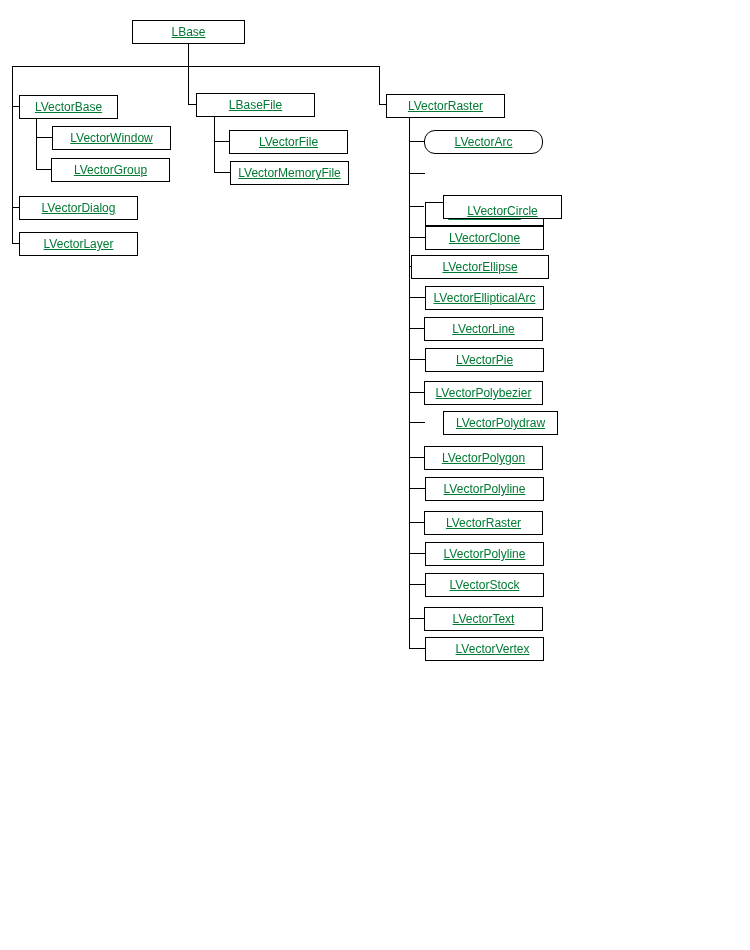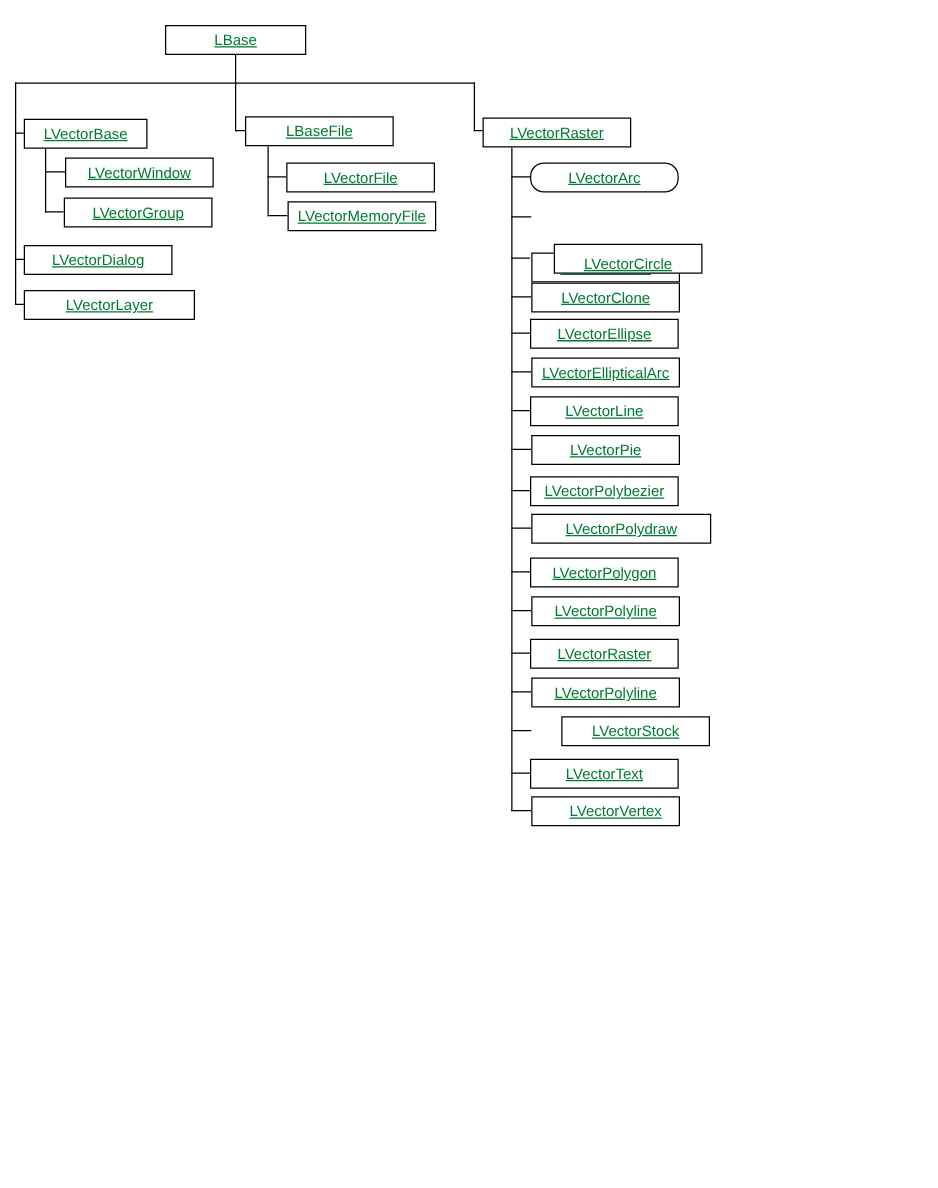--- a/index.html
+++ b/index.html
@@ -79,7 +79,7 @@
 <div class="box" style="left:19px;top:196px;width:119px;">
     <a>LVectorDialog</a>
   </div>
-<div class="box" style="left:19px;top:232px;width:137px;">
+<div class="box" style="left:19px;top:232px;width:119px;">
     <a>LVectorLayer</a>
   </div>
 

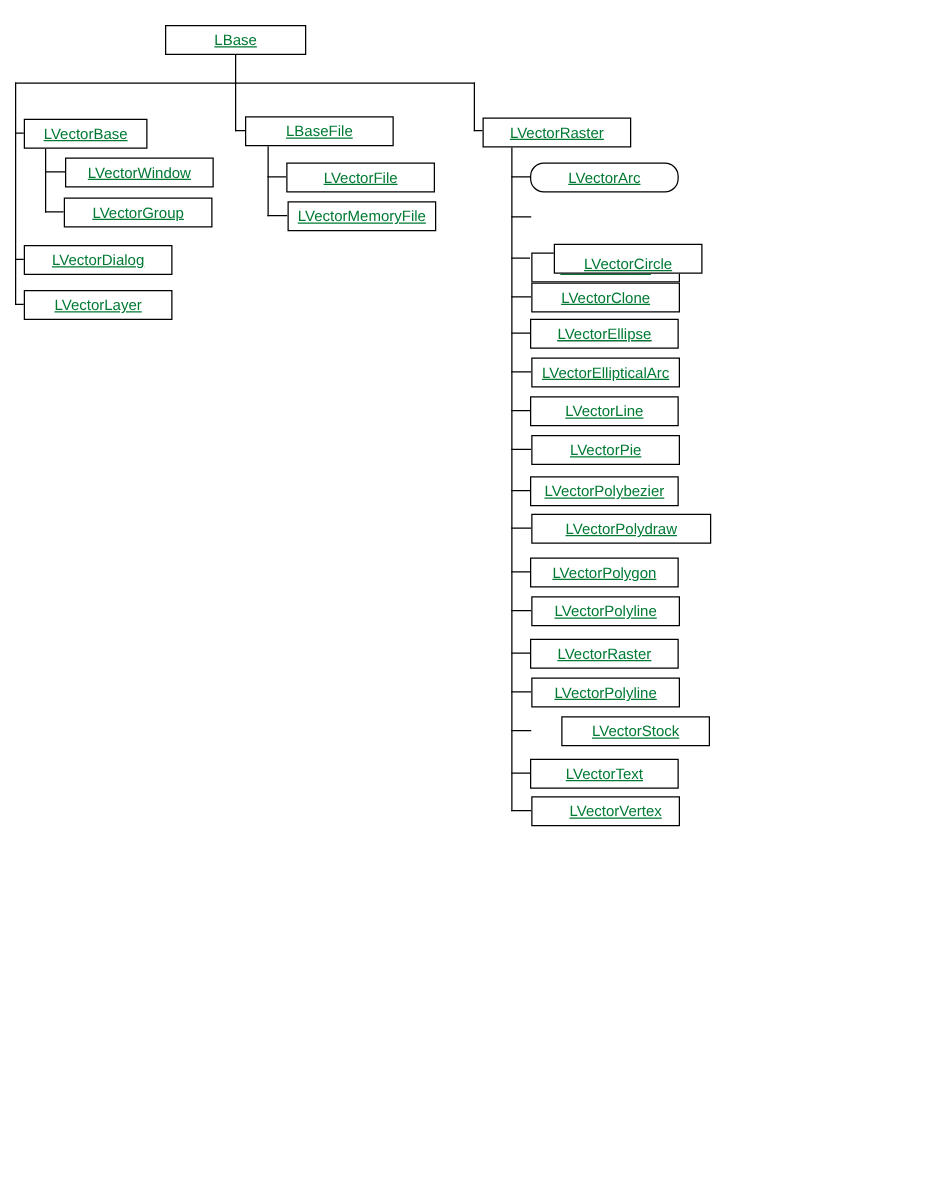--- a/index.html
+++ b/index.html
@@ -102,7 +102,7 @@
 <div class="box" style="left:425px;top:226px;width:119px;">
     <a>LVectorClone</a>
   </div>
-<div class="box" style="left:424px;top:255px;width:119px;text-decoration:underline;">
+<div class="box" style="left:411px;top:255px;width:138px;">
     <a>LVectorEllipse</a>
   </div>
 <div class="box" style="left:425px;top:286px;width:119px;">

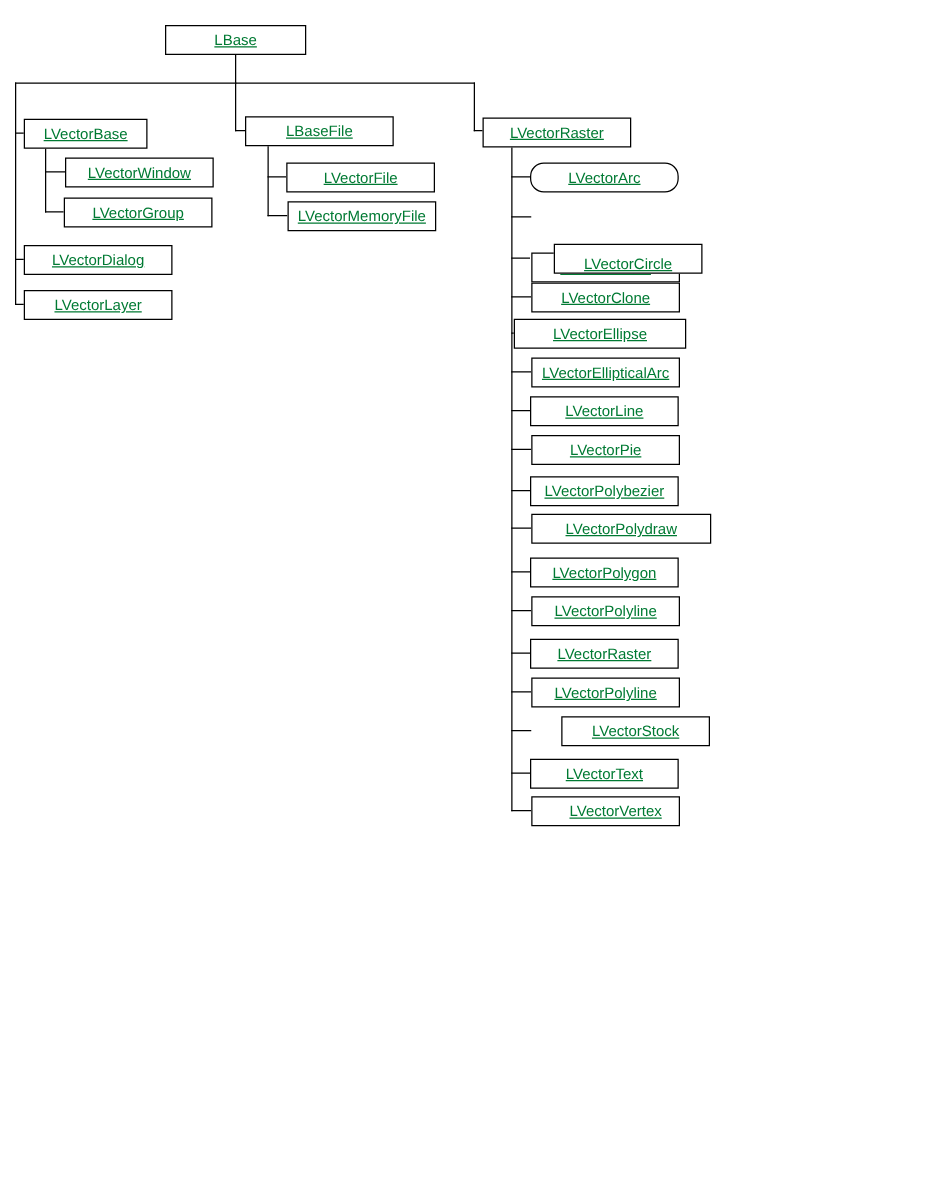--- a/index.html
+++ b/index.html
@@ -117,7 +117,7 @@
 <div class="box" style="left:424px;top:381px;width:119px;">
     <a>LVectorPolybezier</a>
   </div>
-<div class="box" style="left:425px;top:411px;width:144px;">
+<div class="box" style="left:443px;top:411px;width:115px;">
     <a>LVectorPolydraw</a>
   </div>
 <div class="box" style="left:424px;top:446px;width:119px;">

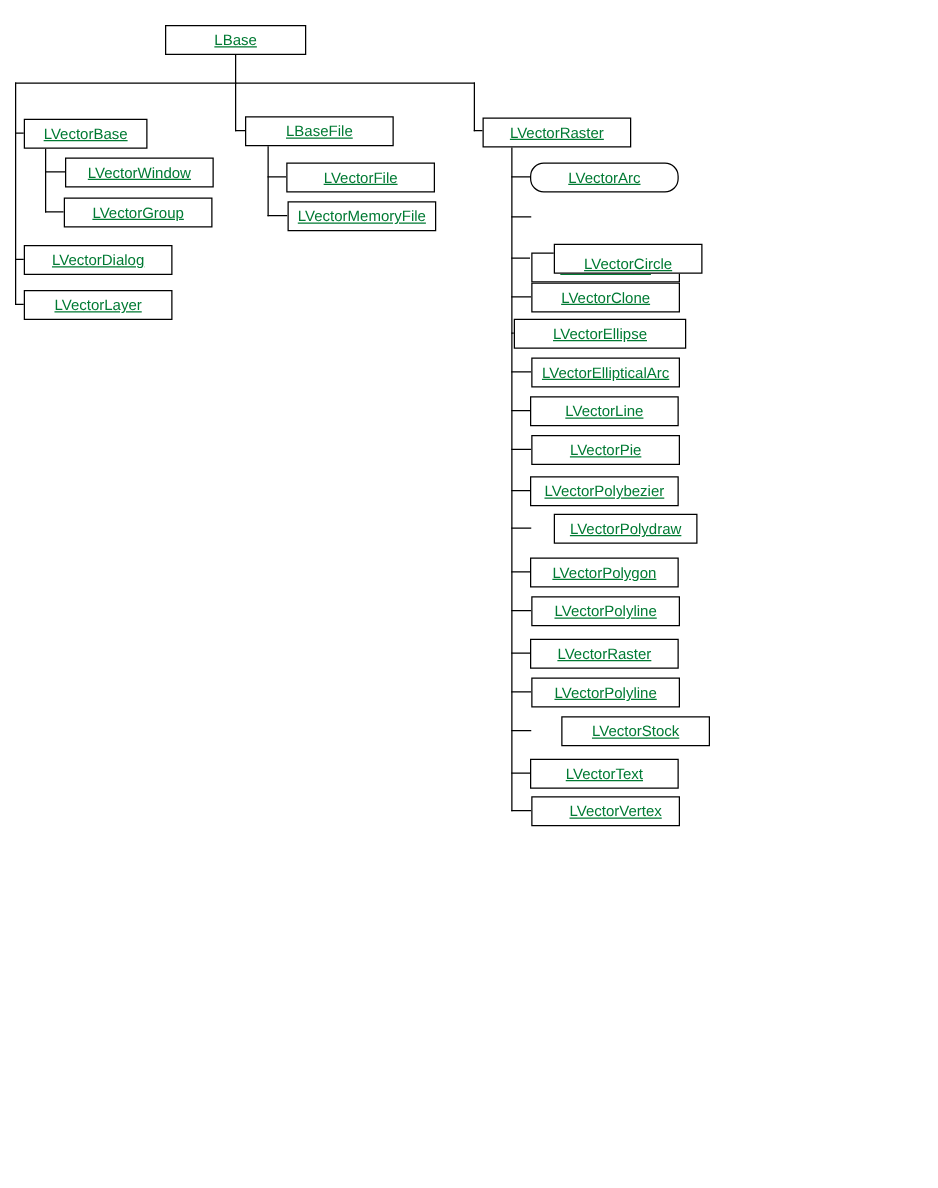--- a/index.html
+++ b/index.html
@@ -132,7 +132,7 @@
 <div class="box" style="left:425px;top:542px;width:119px;">
     <a>LVectorPolyline</a>
   </div>
-<div class="box" style="left:425px;top:573px;width:119px;margin-left:24px;">
+<div class="box" style="left:425px;top:573px;width:119px;">
     <a>LVectorStock</a>
   </div>
 <div class="box" style="left:424px;top:607px;width:119px;">

